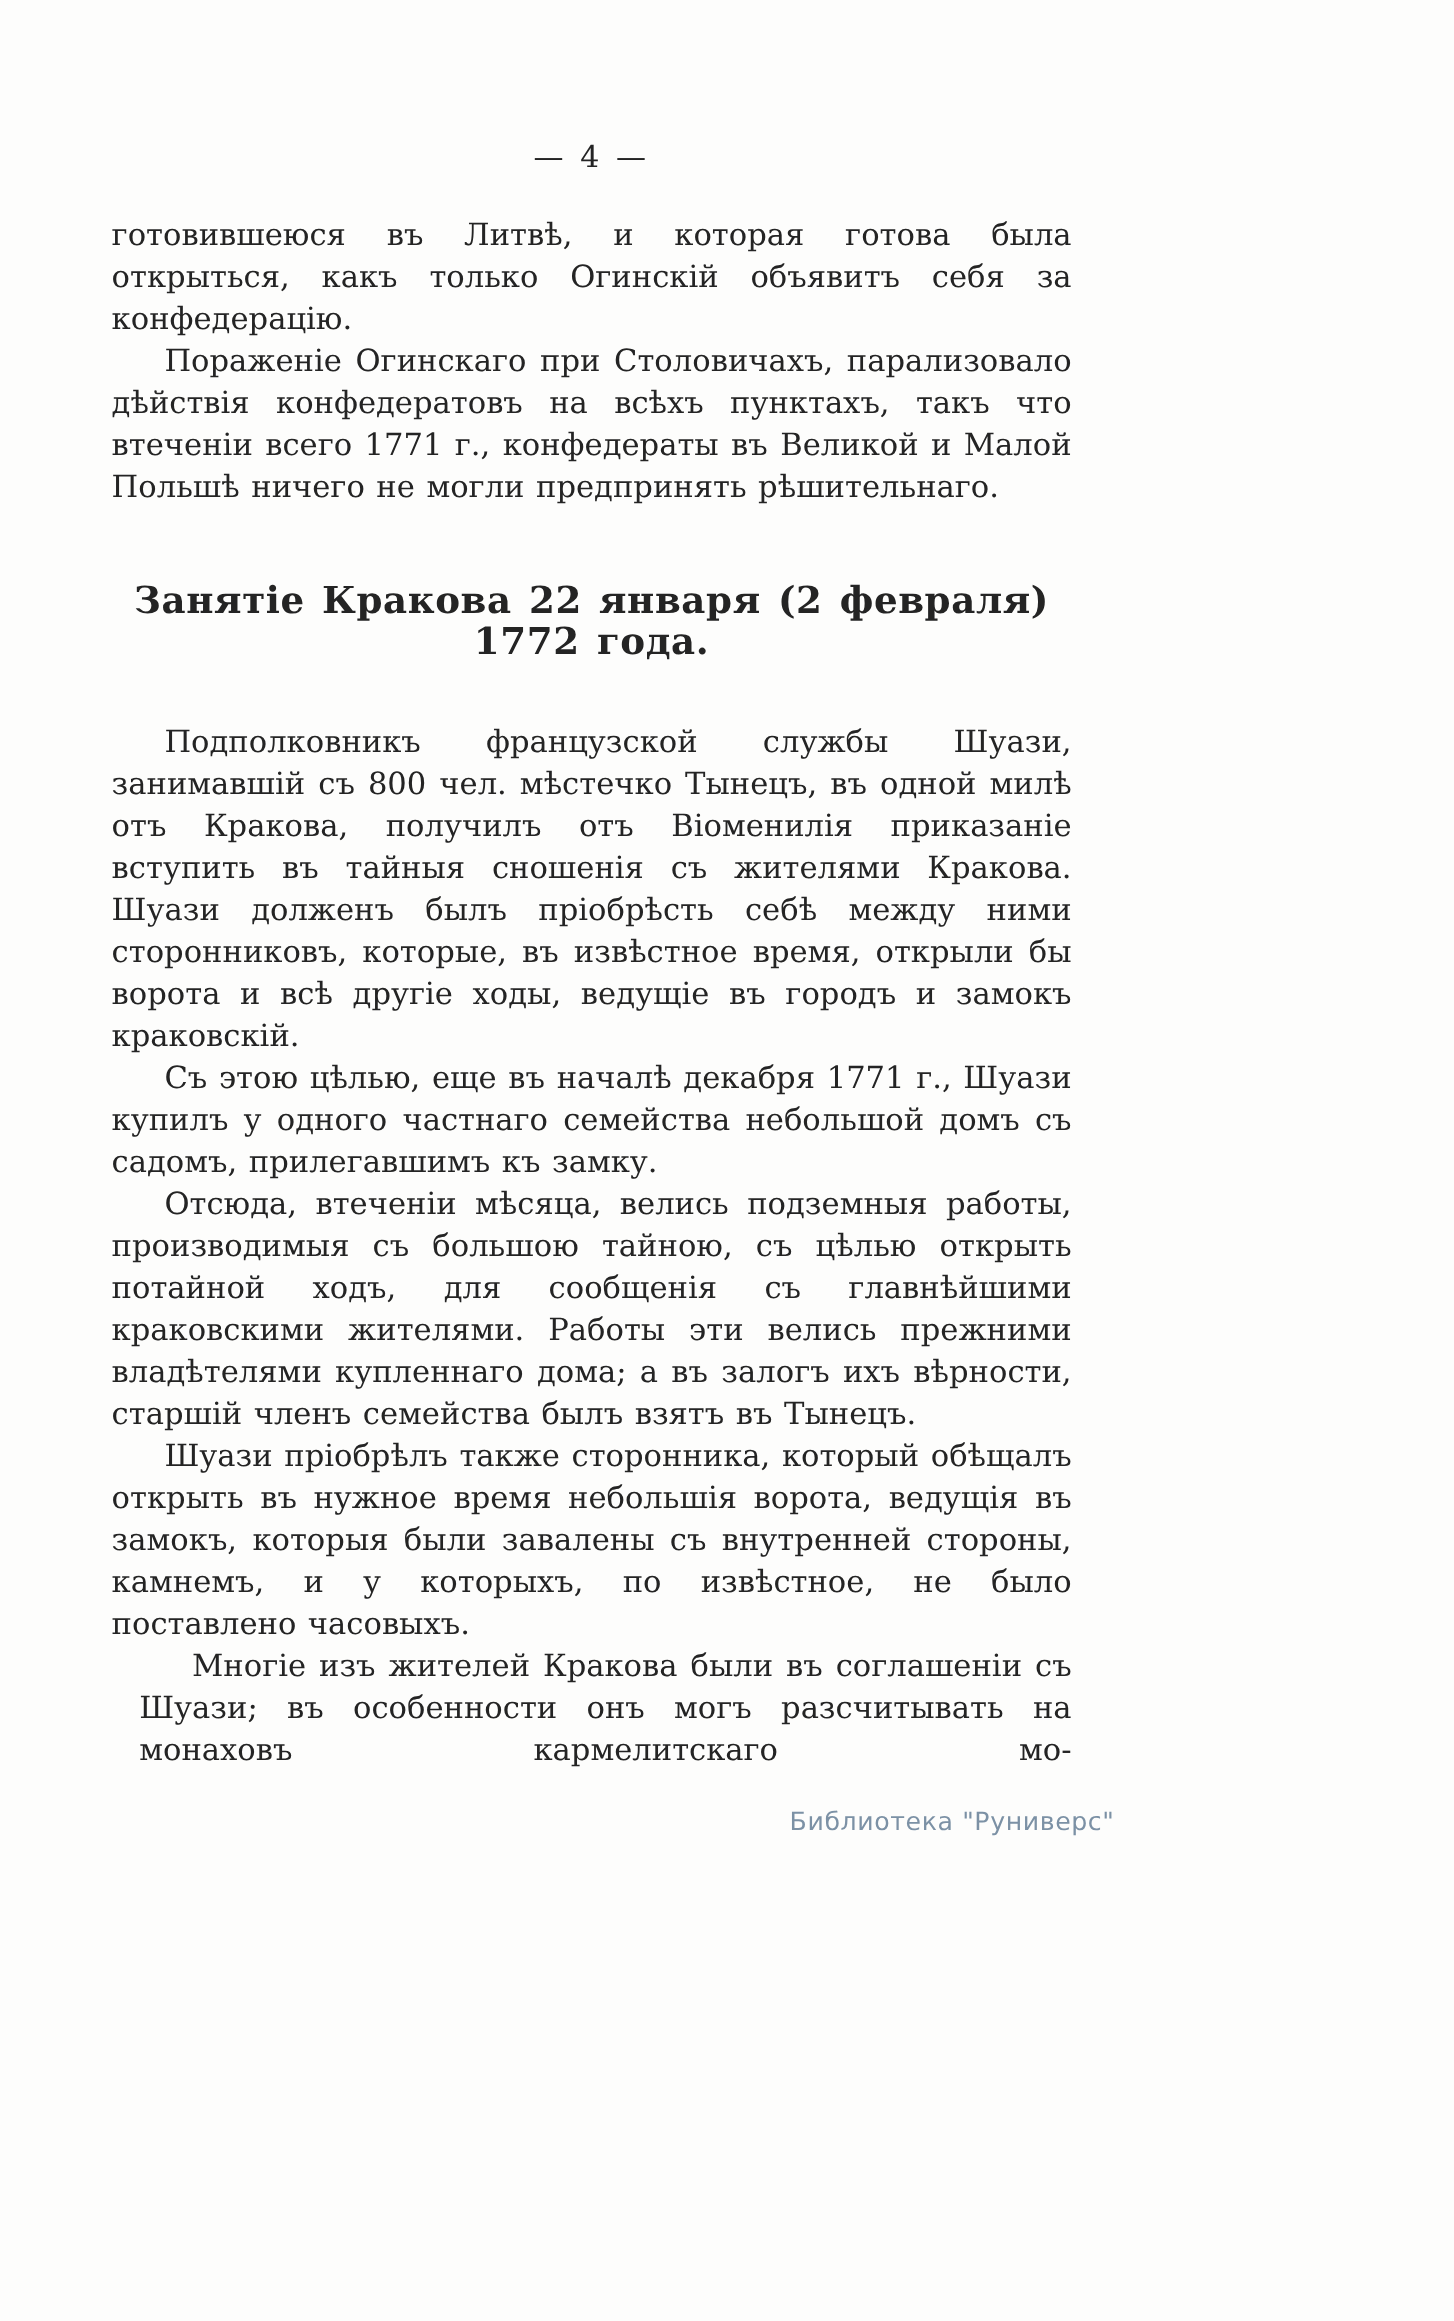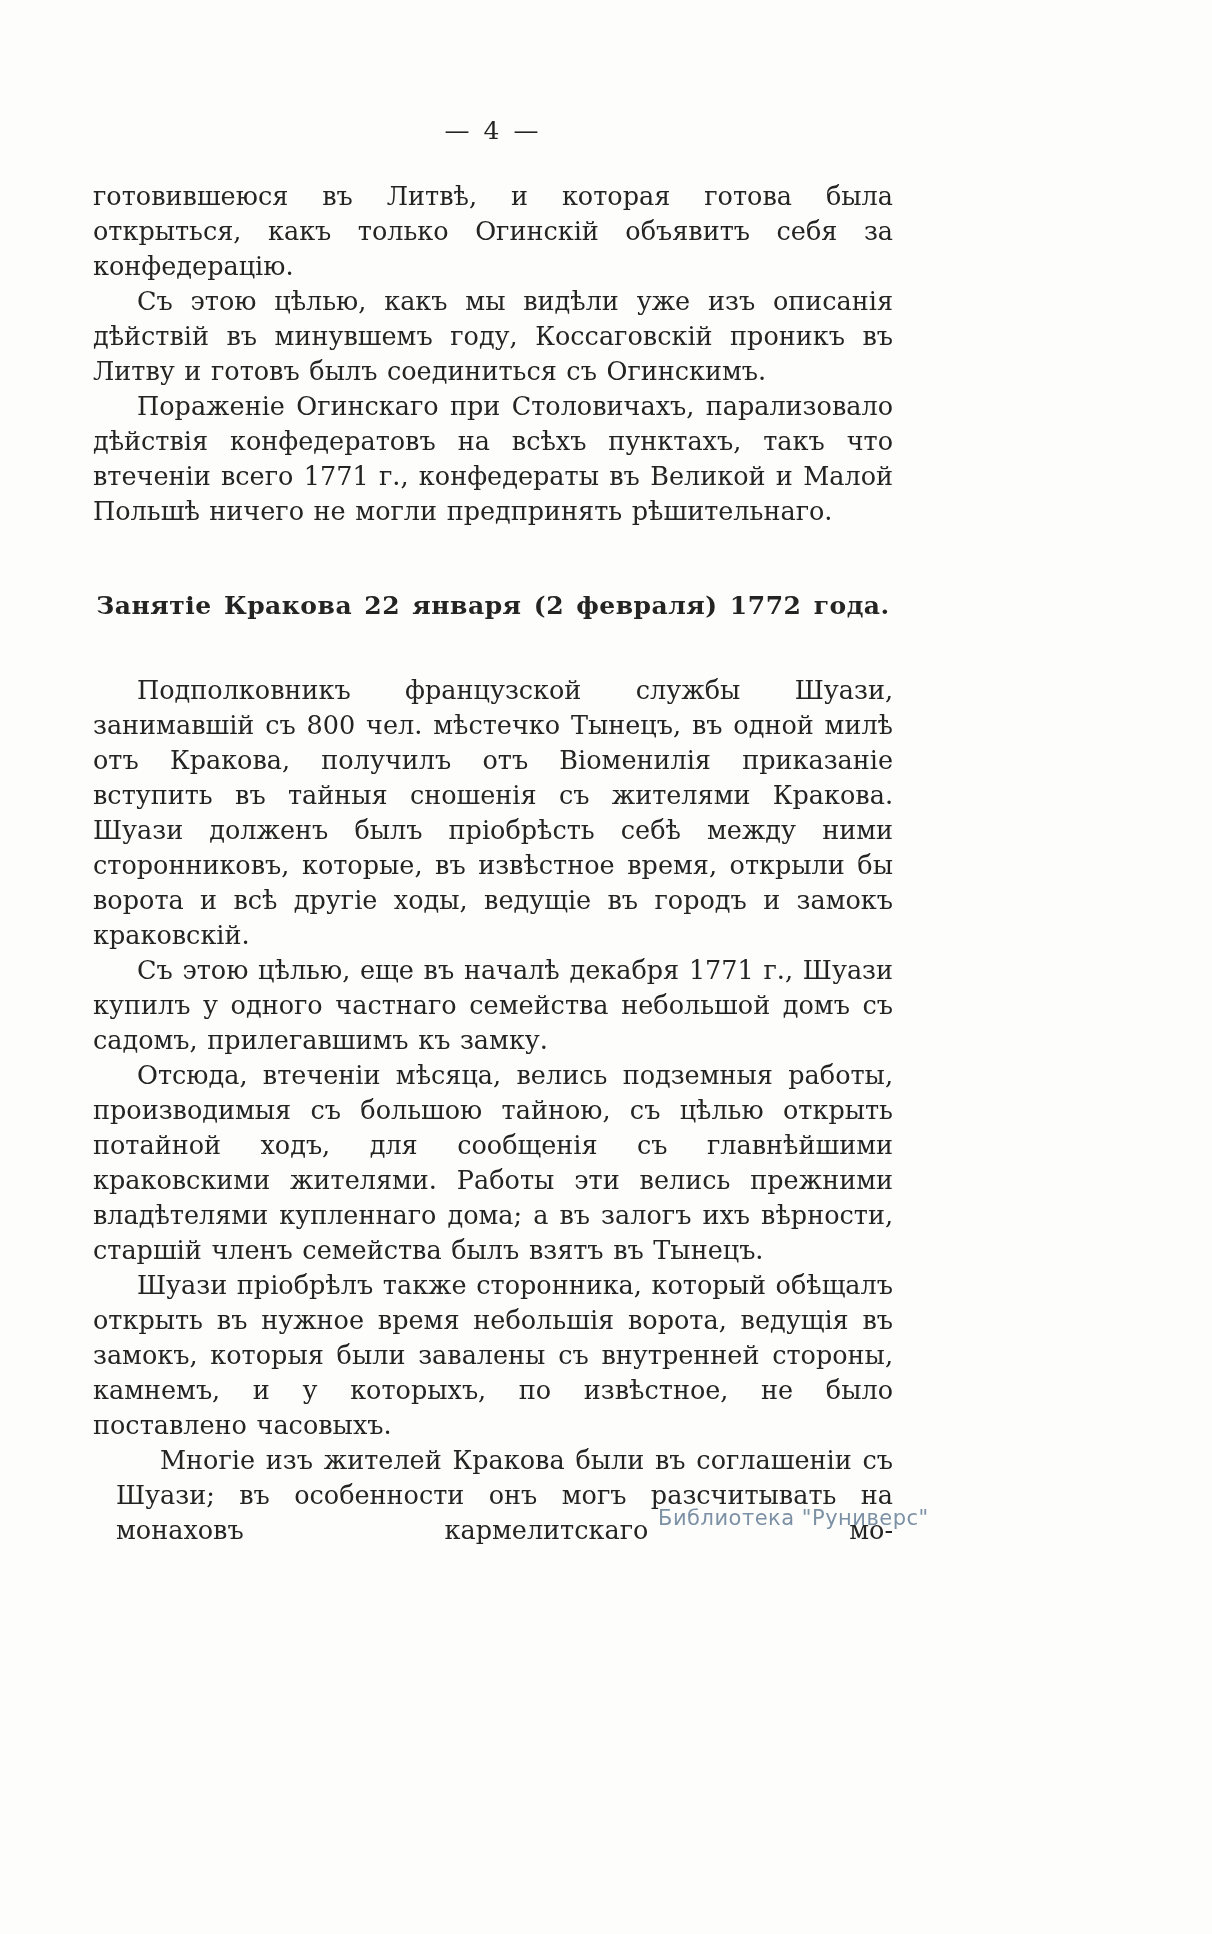--- a/index.html
+++ b/index.html
@@ -89,7 +89,6 @@
 
     <p class="para continuation">готовившеюся въ Литвѣ, и которая готова была открыться, какъ только Огинскій объявитъ себя за конфедерацію.</p>
 
-    <p class="para">Съ этою цѣлью, какъ мы видѣли уже изъ описанія дѣйствій въ минувшемъ году, Коссаговскій проникъ въ Литву и готовъ былъ соединиться съ Огинскимъ.</p>
 
     <p class="para">Пораженіе Огинскаго при Столовичахъ, парализовало дѣйствія конфедератовъ на всѣхъ пунктахъ, такъ что втеченіи всего 1771 г., конфедераты въ Великой и Малой Польшѣ ничего не могли предпринять рѣшительнаго.</p>
 

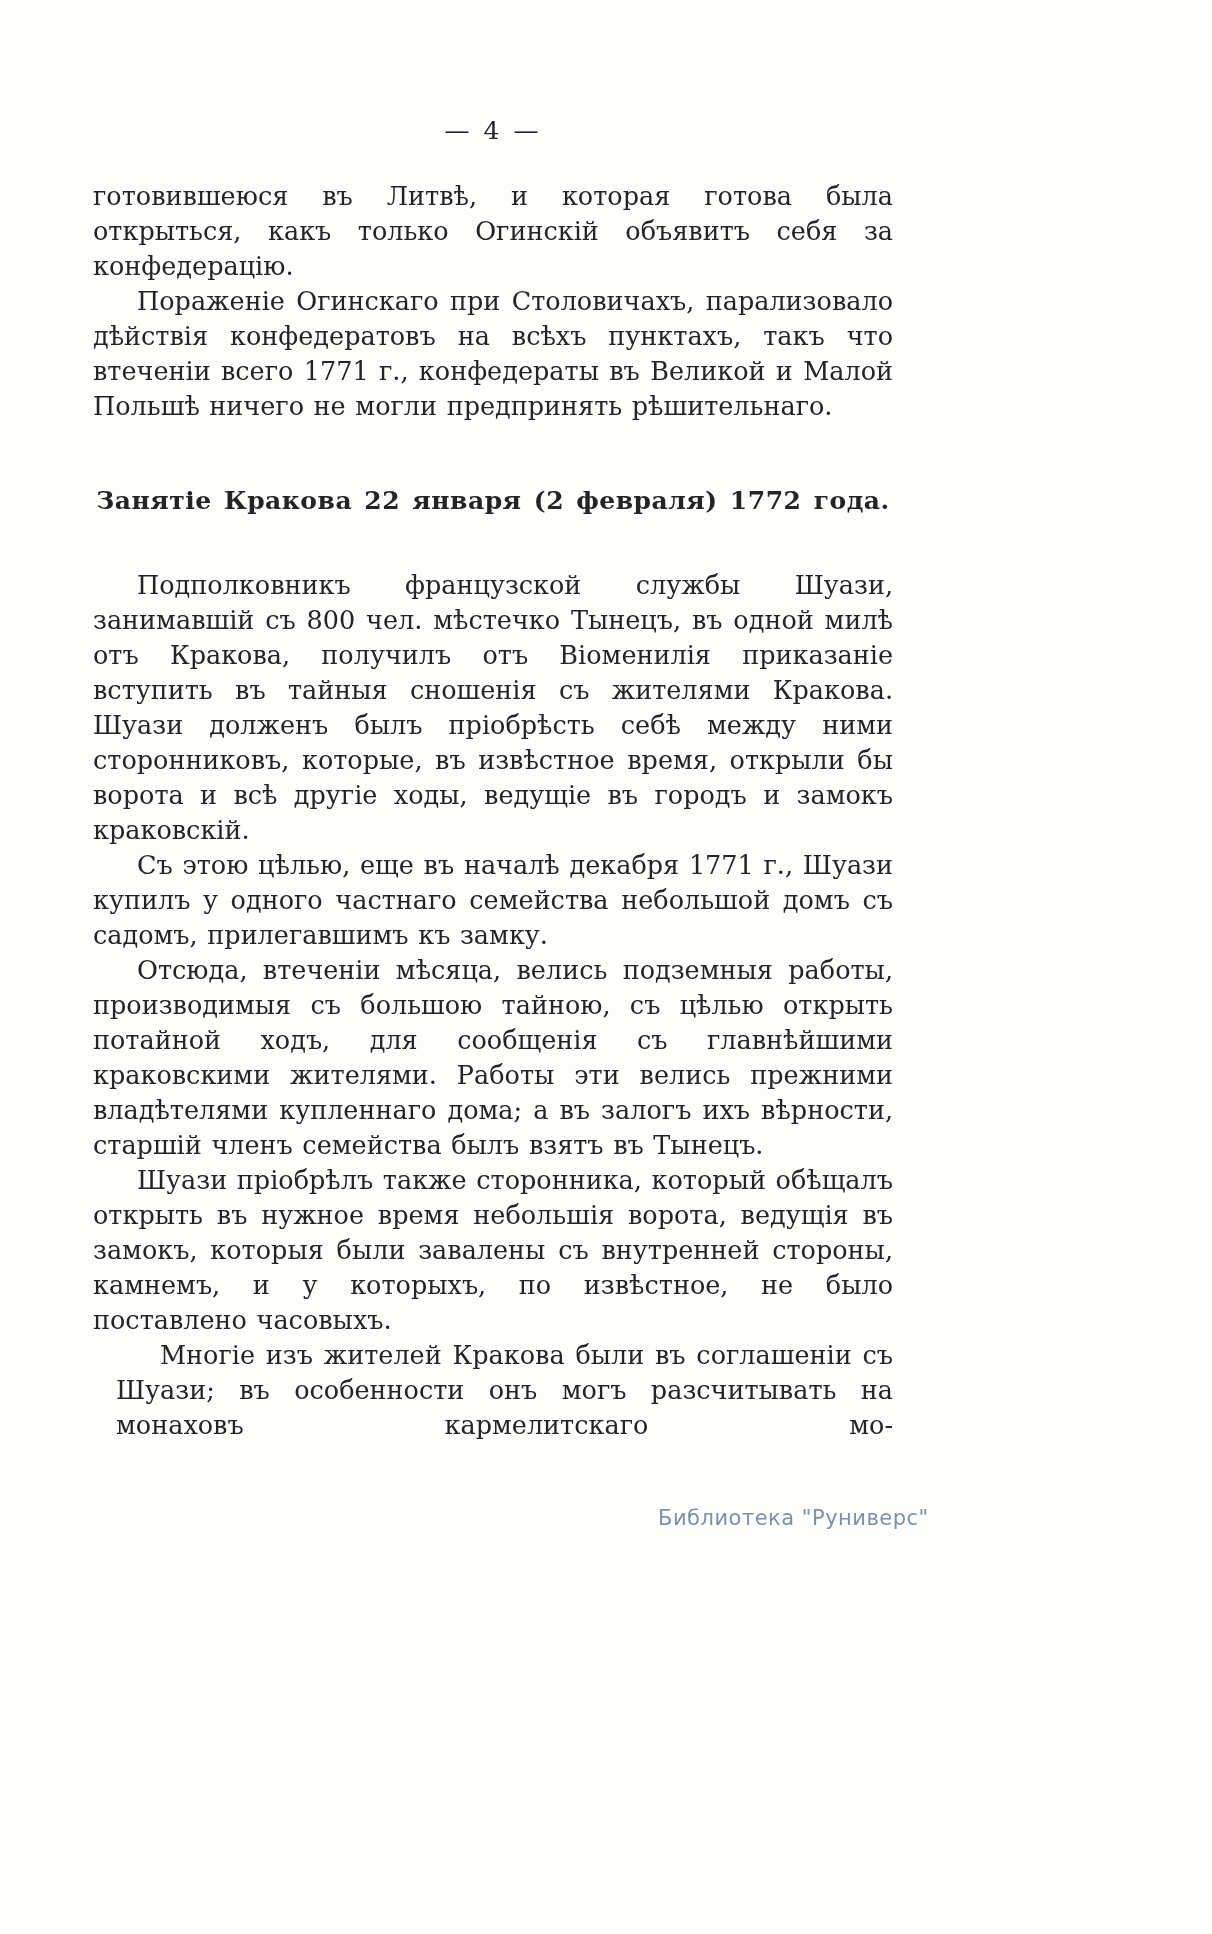--- a/index.html
+++ b/index.html
@@ -58,7 +58,7 @@
     margin-left: 23px;
   }
   .section-heading {
-    font-size: 25px;
+    font-size: 31px;
     line-height: 34px;
     font-weight: 700;
     text-align: center;

